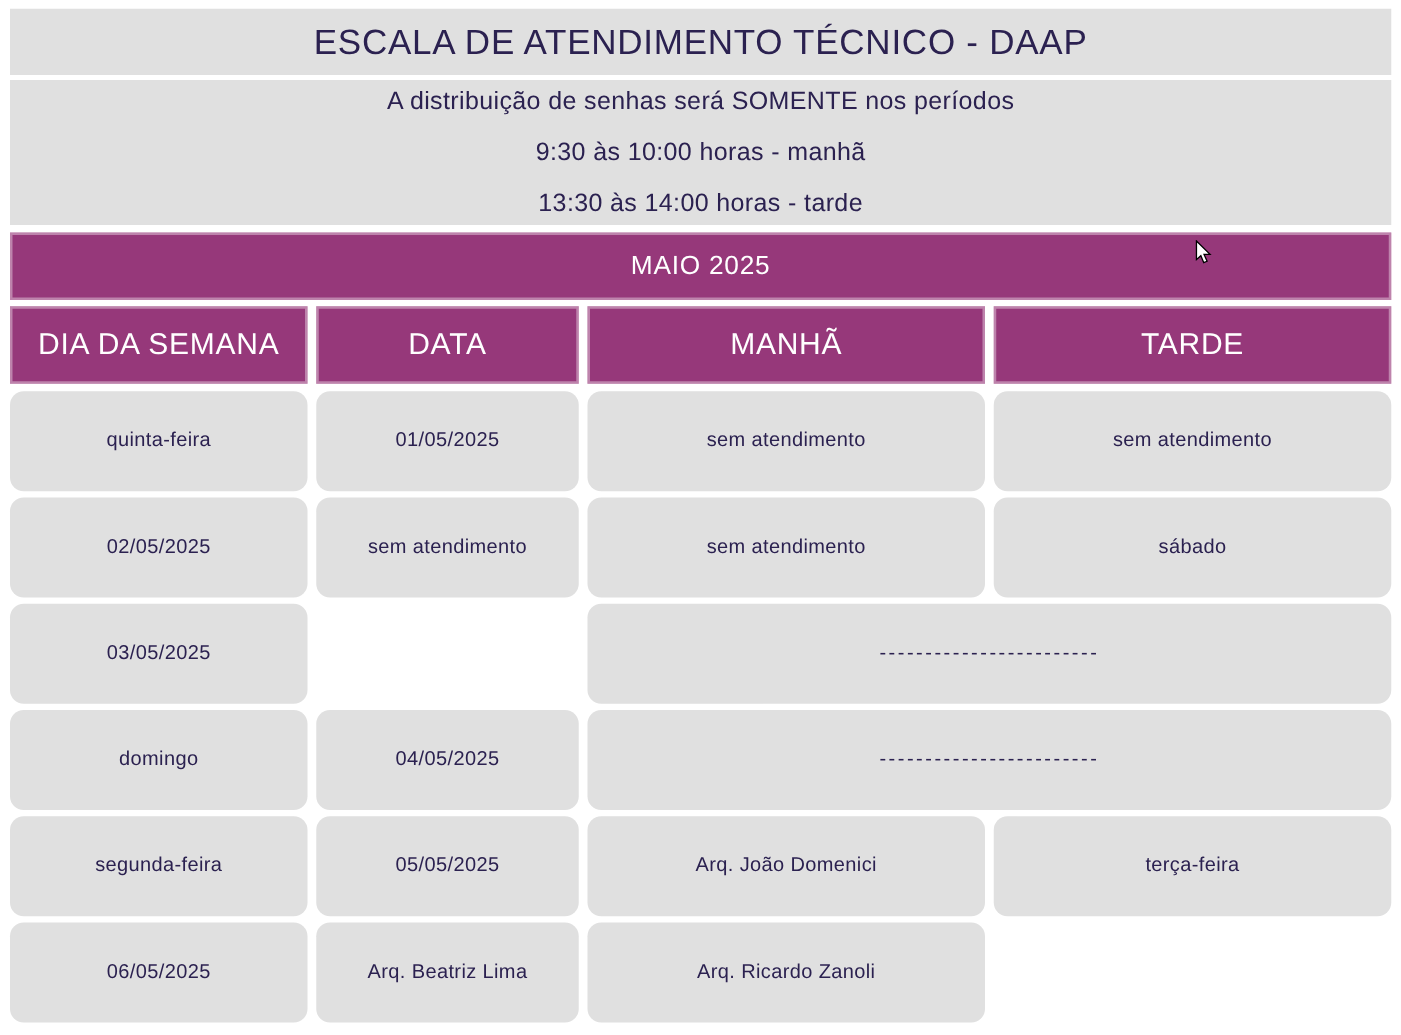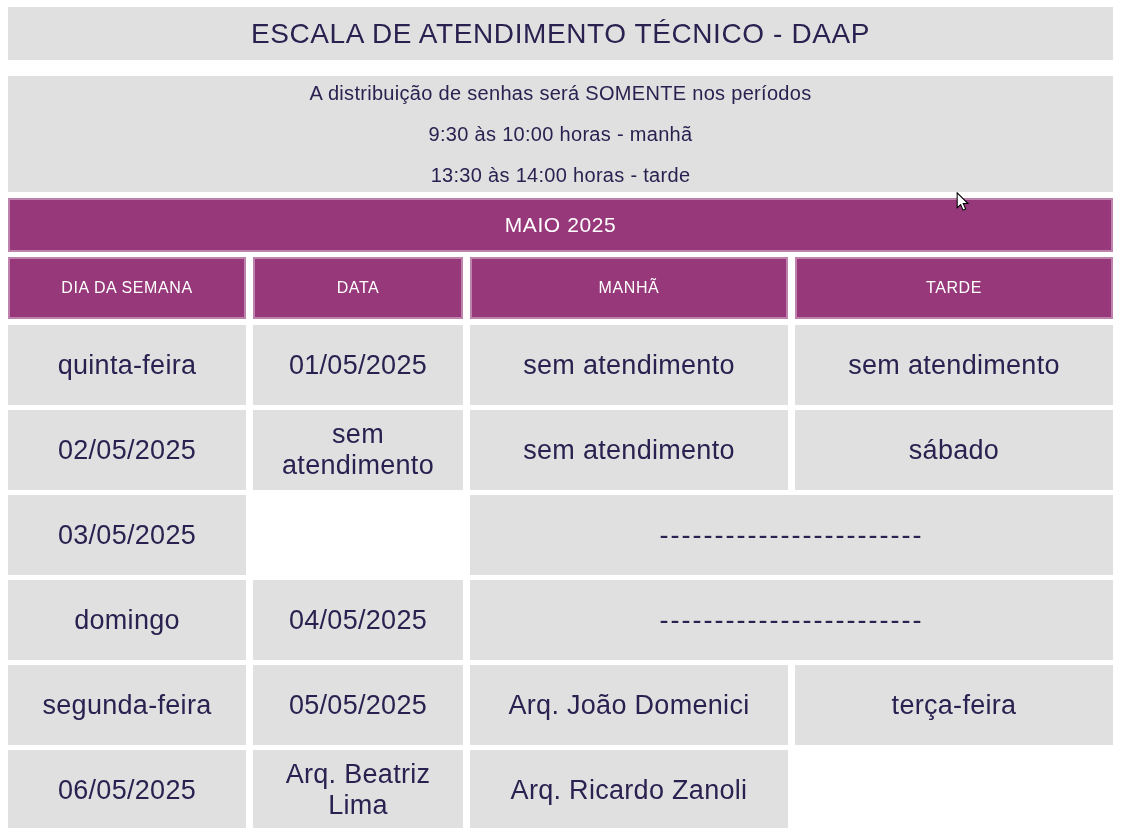--- a/index.html
+++ b/index.html
@@ -28,7 +28,7 @@
     display:flex;align-items:center;justify-content:center;
     font-size:28px;
     letter-spacing:0.6px;
-    margin-bottom:16px;
+    margin-bottom:4px;
   }
   .notice{
     height:116px;

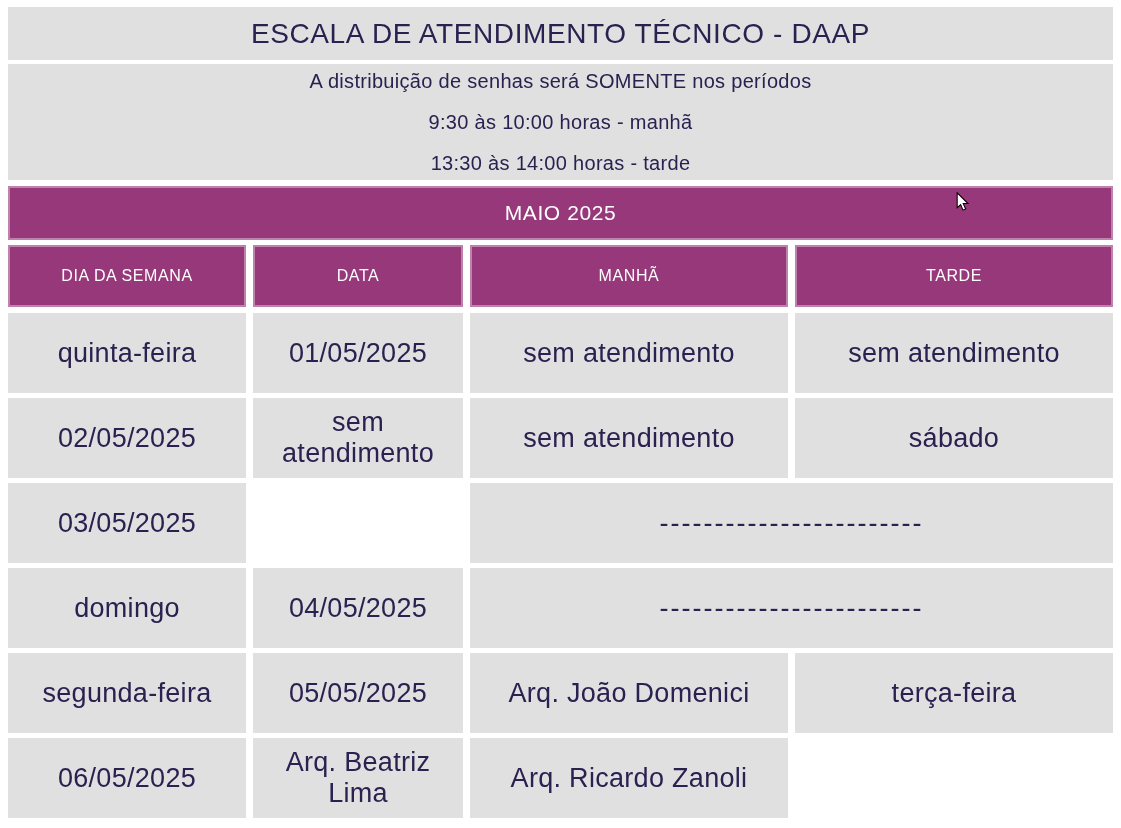--- a/index.html
+++ b/index.html
@@ -68,7 +68,7 @@
     border:2px solid rgba(255,255,255,0.38);
     color:var(--header-text);
     display:flex;align-items:center;justify-content:center;
-    font-size:16px;
+    font-size:24px;
     letter-spacing:0.6px;
   }
   .cell{

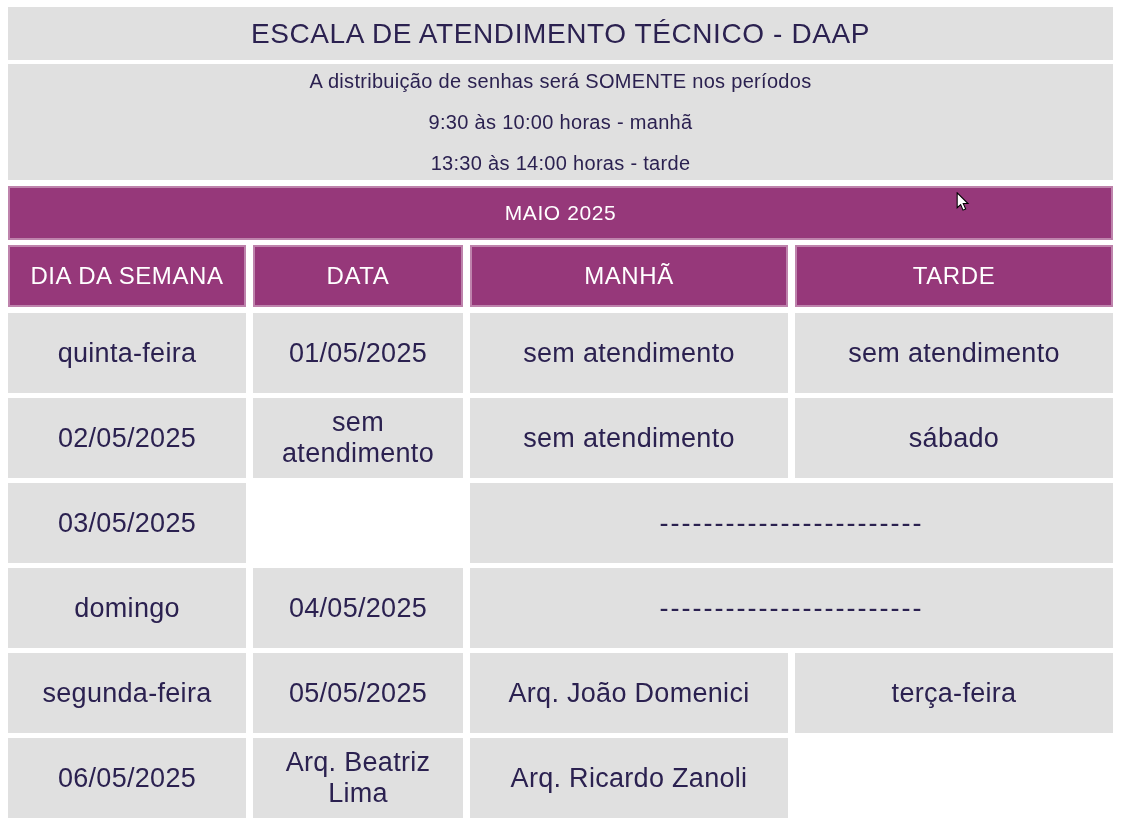--- a/index.html
+++ b/index.html
@@ -75,9 +75,10 @@
     background:var(--cell-gray);
     color:var(--text-dark);
     display:flex;align-items:center;justify-content:center;
-    font-size:27px;
+    font-size:16px;
     letter-spacing:0.3px;
     text-align:center;
+    border-radius:11px;
   }
   .merged{
     grid-column:3 / 5;

